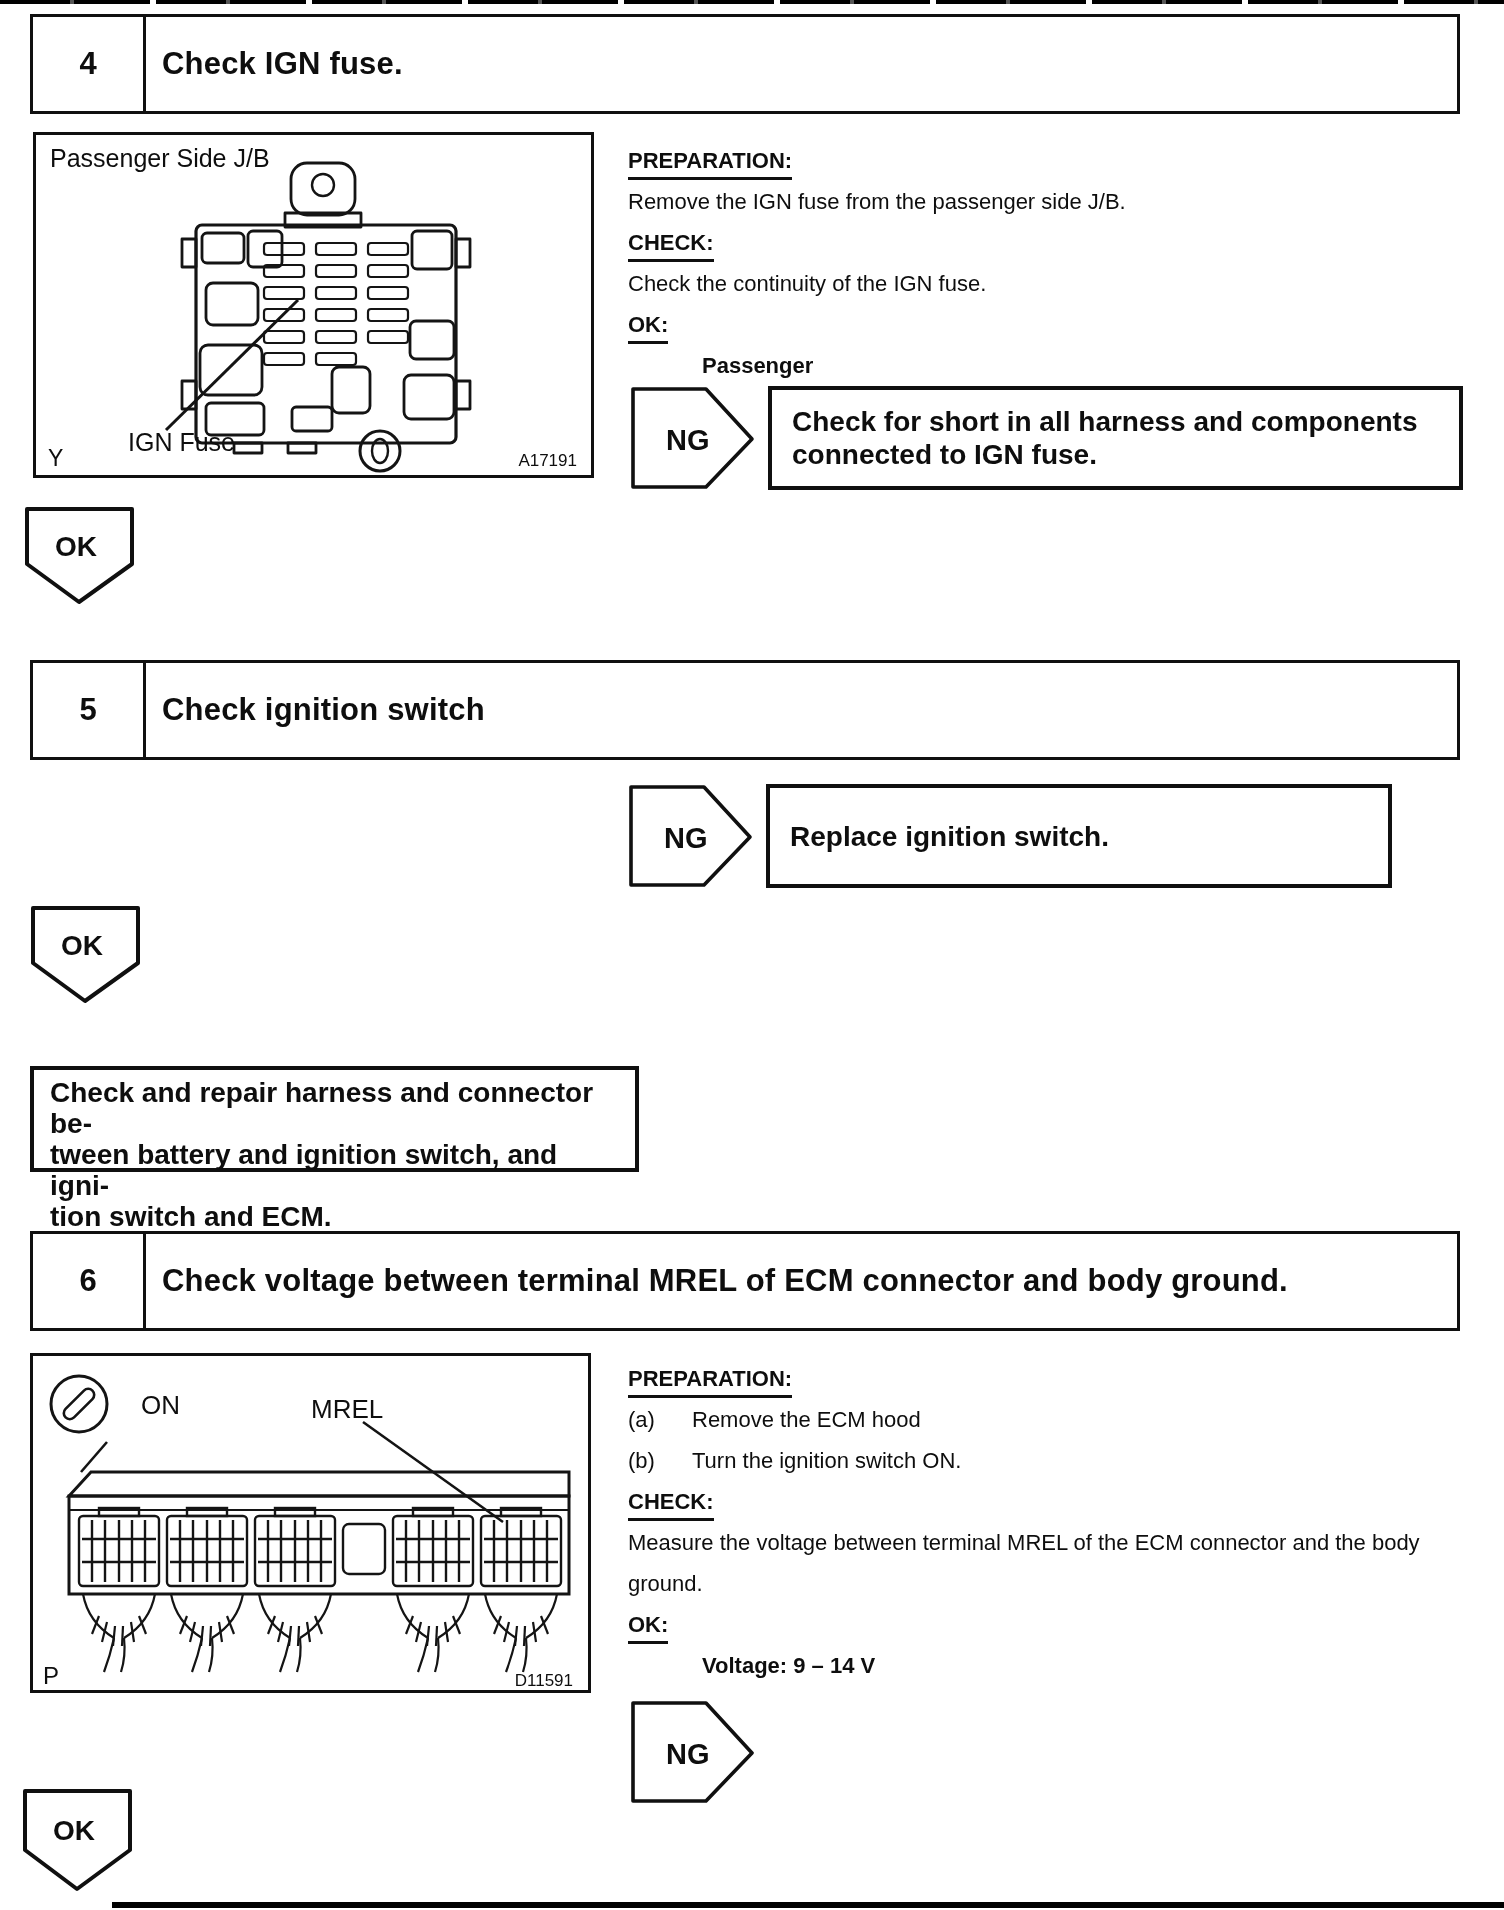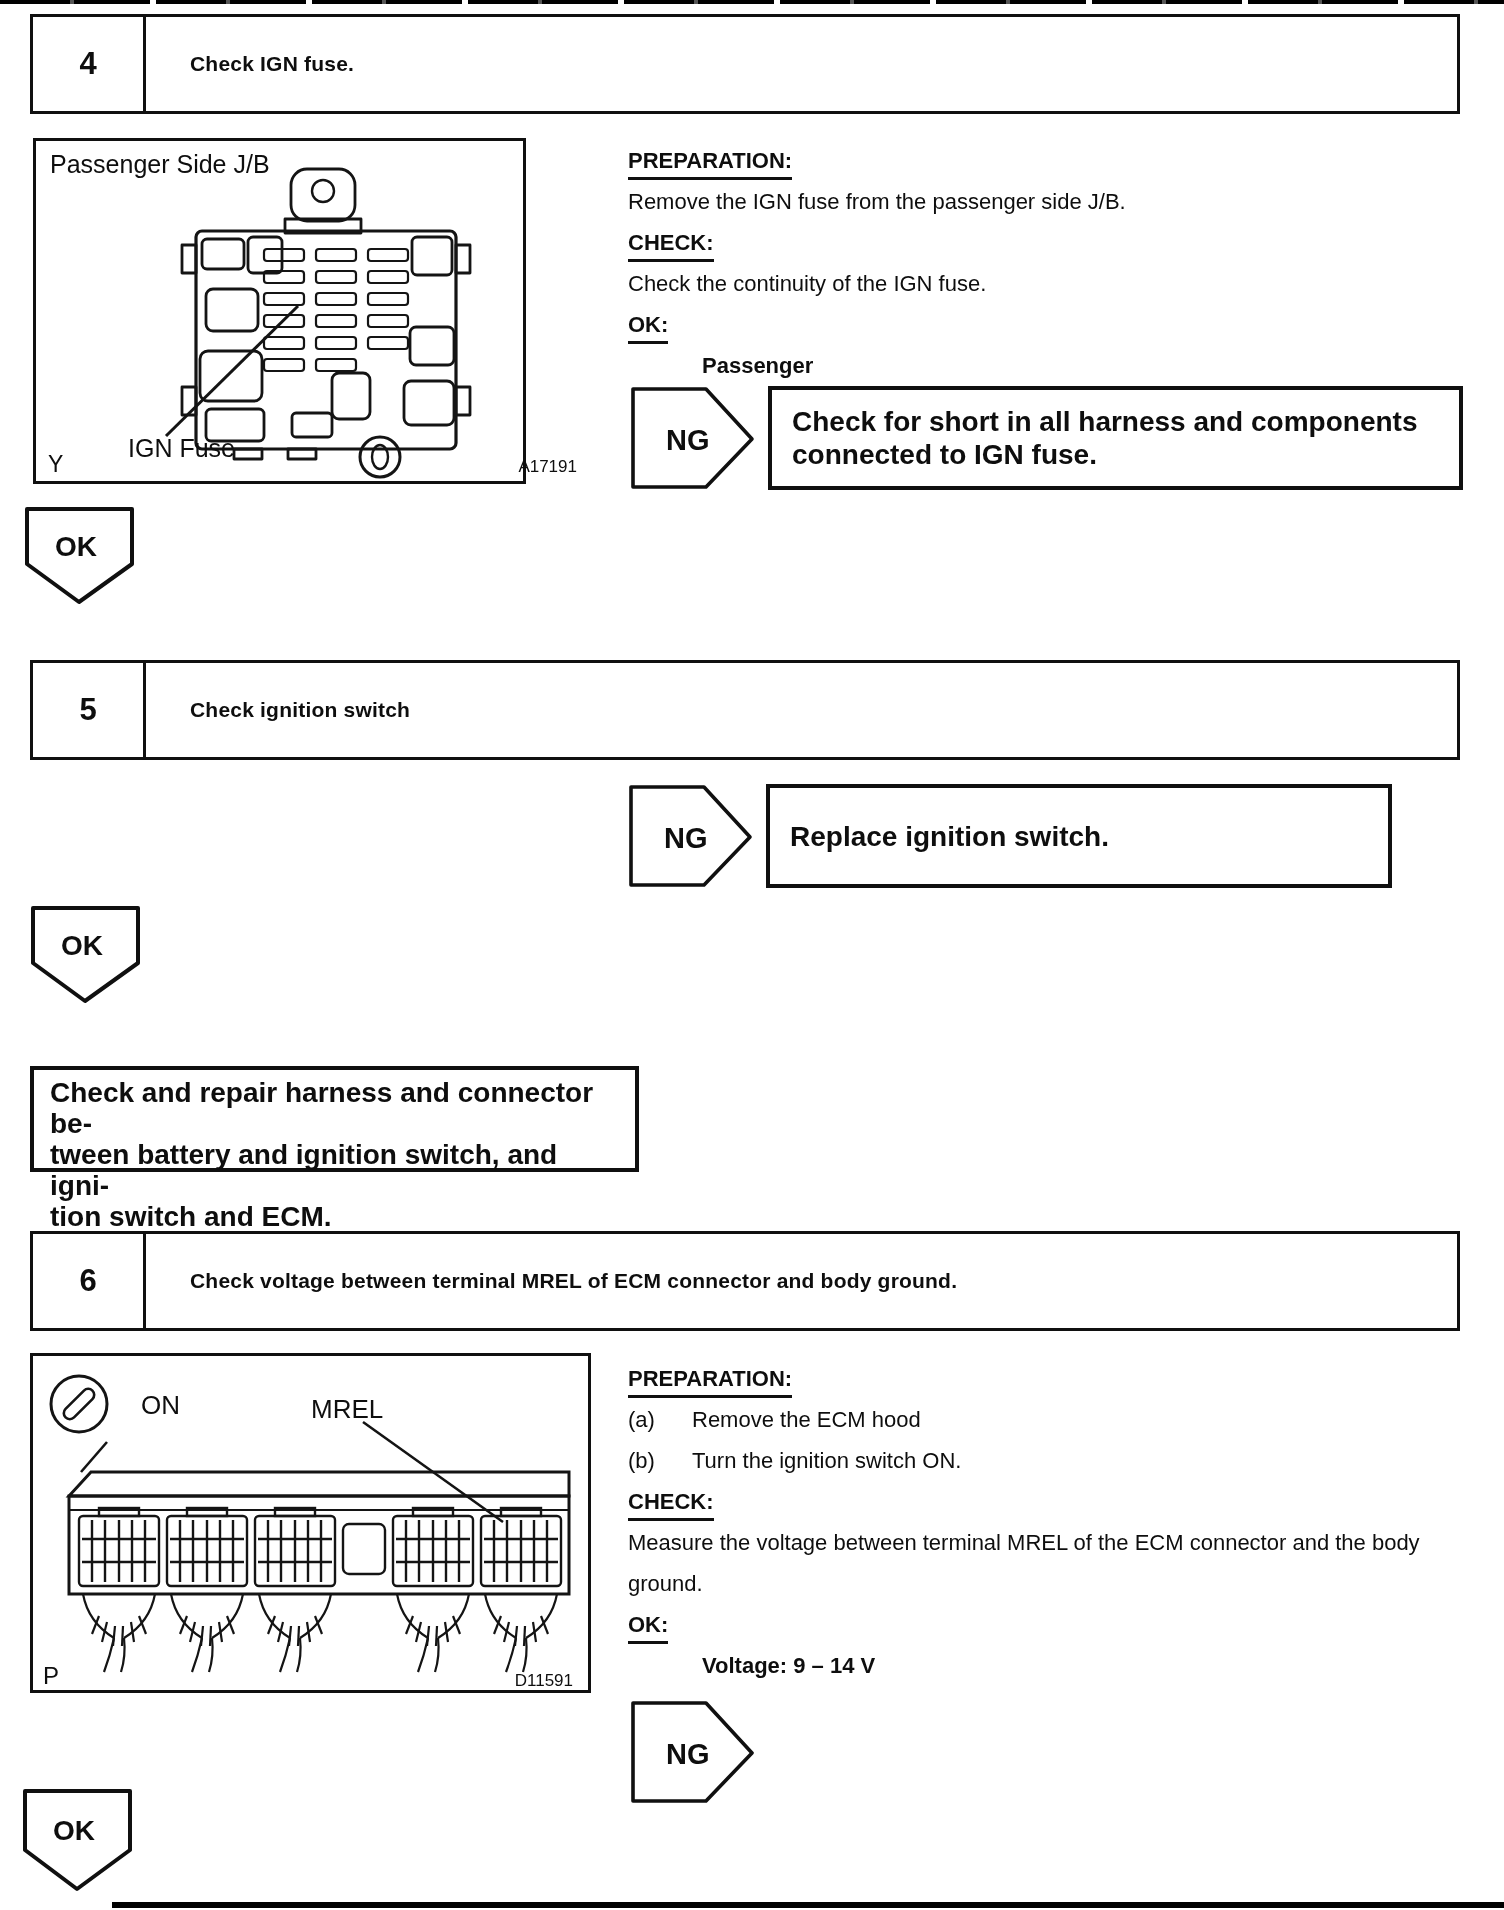--- a/index.html
+++ b/index.html
@@ -27,8 +27,8 @@
     font-weight:bold; font-size:31px;
   }
   .step-title {
-    flex:1; display:flex; align-items:center; padding-left:44px;
-    font-weight:bold; font-size:21px; letter-spacing:.2px;
+    flex:1; display:flex; align-items:center; padding-left:16px;
+    font-weight:bold; font-size:31px; letter-spacing:.2px;
   }
   
   .figure-box {

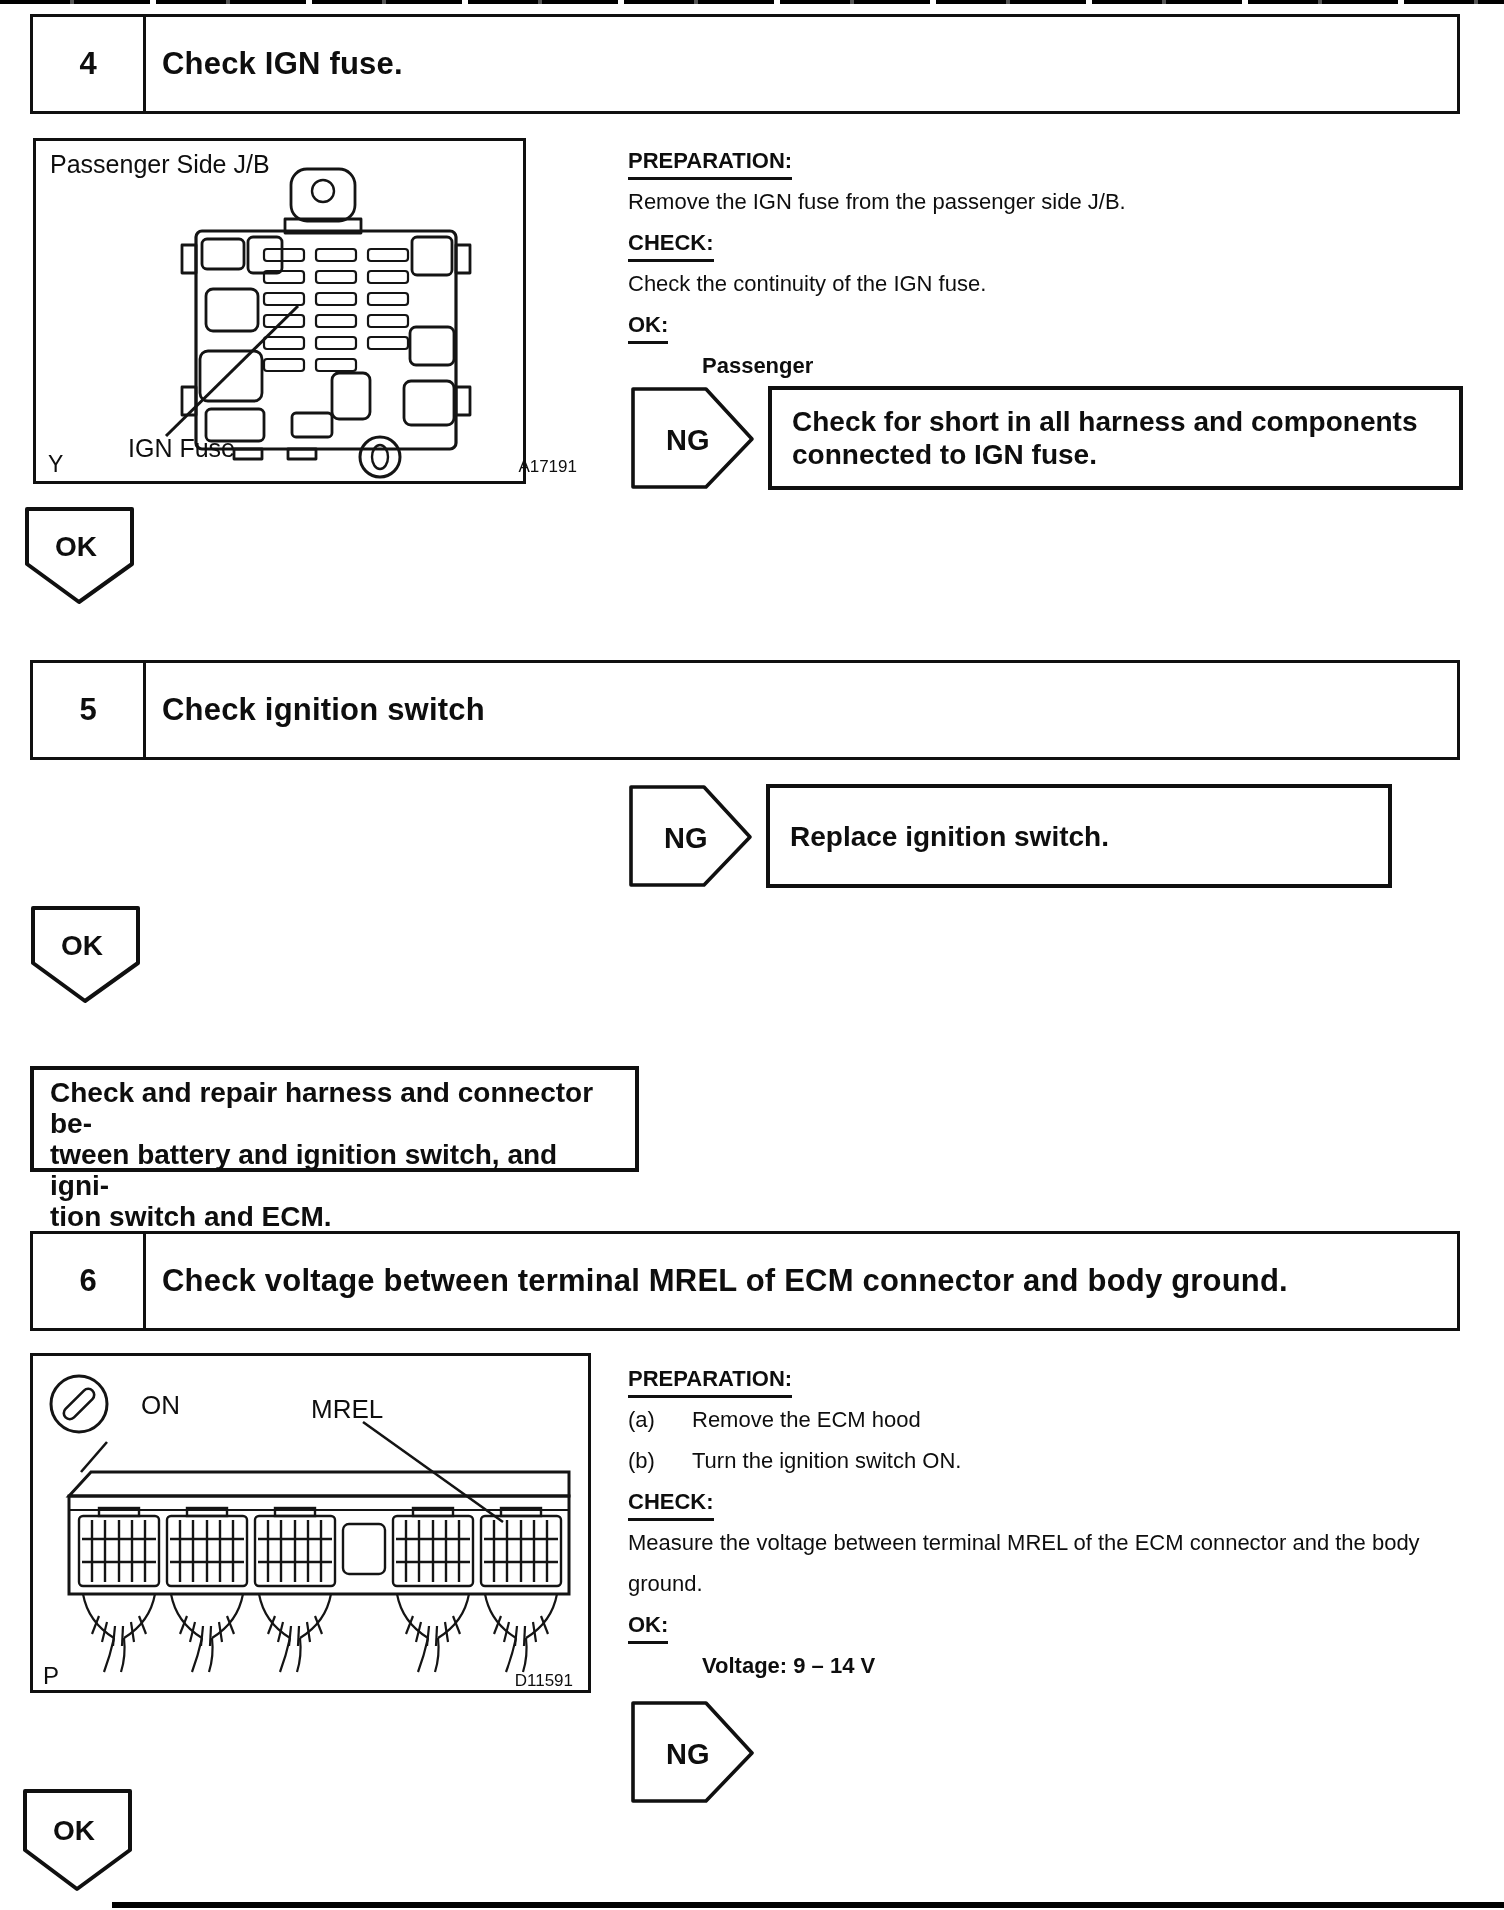--- a/index.html
+++ b/index.html
@@ -72,7 +72,7 @@
     <div class="step-title">Check IGN fuse.</div>
   </div>
 
-  <div class="figure-box" style="left:33px;top:138px;width:493px;height:346px">
+  <div class="figure-box" style="left:33px;top:132px;width:561px;height:346px">
     <svg width="555" height="340" viewBox="0 0 555 340">
       <g fill="none" stroke="#141414" stroke-width="2.8" stroke-linejoin="round">
 

